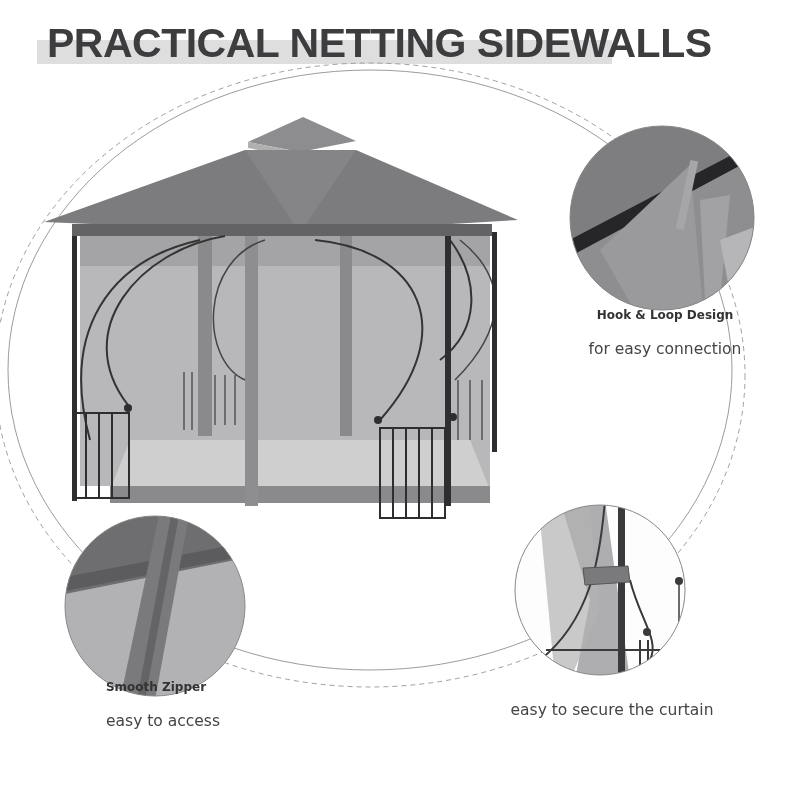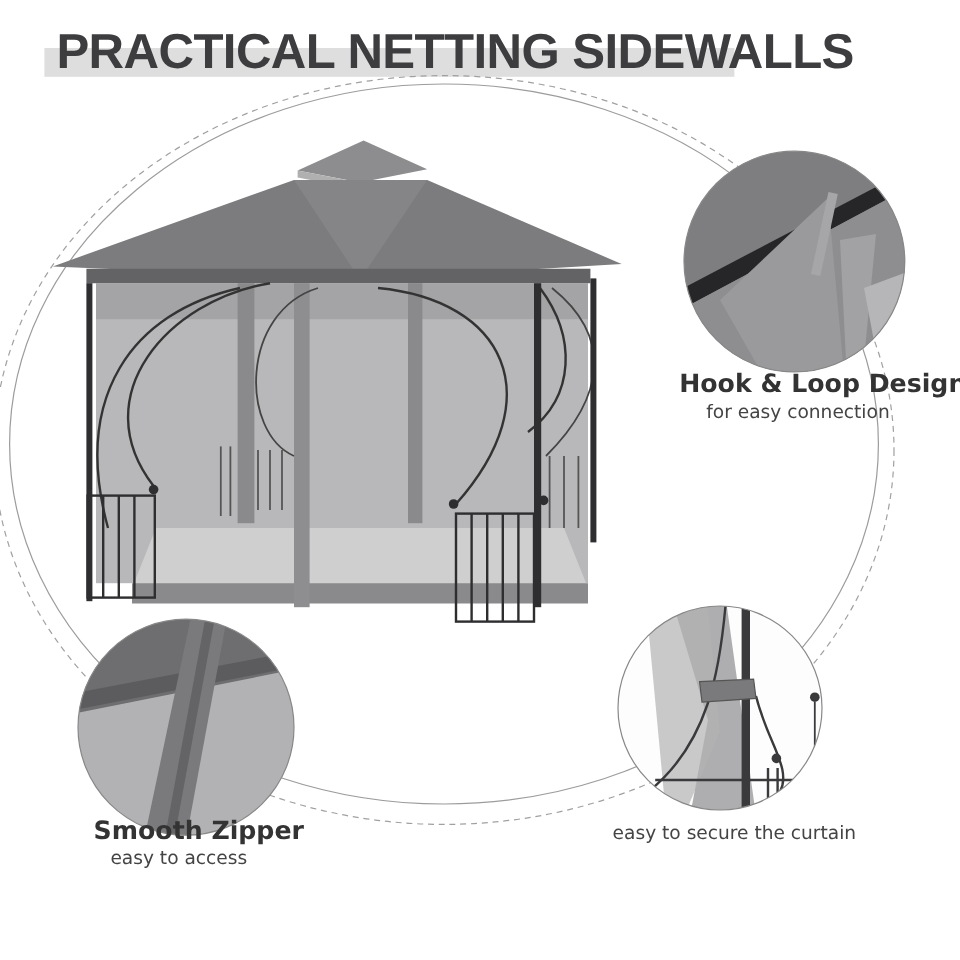--- a/index.html
+++ b/index.html
@@ -8,7 +8,7 @@
   .title { position:absolute; left:47px; top:20px; font-family:"Liberation Sans", sans-serif; font-weight:bold; font-size:41px; letter-spacing:-0.5px; color:#3d3d3f; white-space:nowrap; }
   svg.main { position:absolute; left:0; top:0; }
   .caption { position:absolute; text-align:center; color:#3a3a3a; white-space:nowrap; }
-  .caption .h { font-family:"DejaVu Sans", sans-serif; font-weight:bold; font-size:21px; color:#333; }
+  .caption .h { font-family:"DejaVu Sans", sans-serif; font-weight:bold; font-size:12px; color:#333; }
   .caption .s { font-family:"DejaVu Sans", sans-serif; font-size:15.5px; color:#444; margin-top:2px; }
 </style>
 </head>

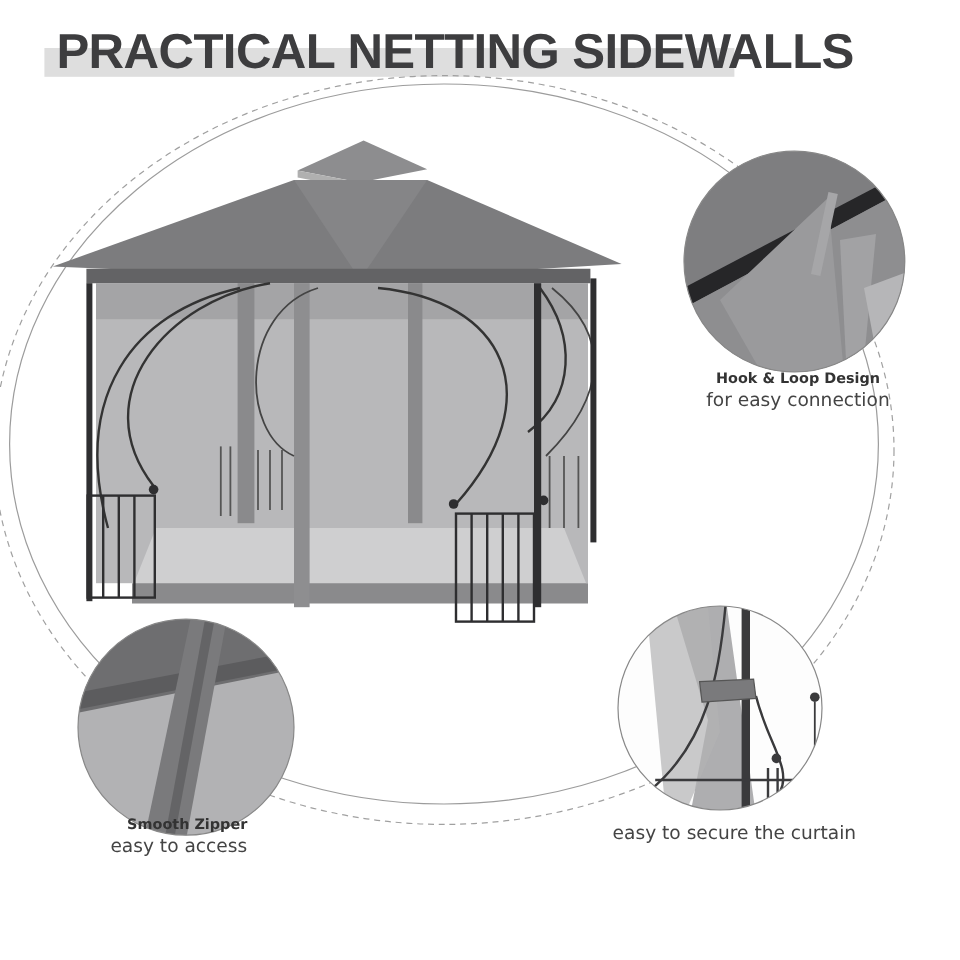--- a/index.html
+++ b/index.html
@@ -9,7 +9,7 @@
   svg.main { position:absolute; left:0; top:0; }
   .caption { position:absolute; text-align:center; color:#3a3a3a; white-space:nowrap; }
   .caption .h { font-family:"DejaVu Sans", sans-serif; font-weight:bold; font-size:12px; color:#333; }
-  .caption .s { font-family:"DejaVu Sans", sans-serif; font-size:15.5px; color:#444; margin-top:2px; }
+  .caption .s { font-family:"DejaVu Sans", sans-serif; font-size:15.5px; color:#444; margin-top:18px; }
 </style>
 </head>
 <body>

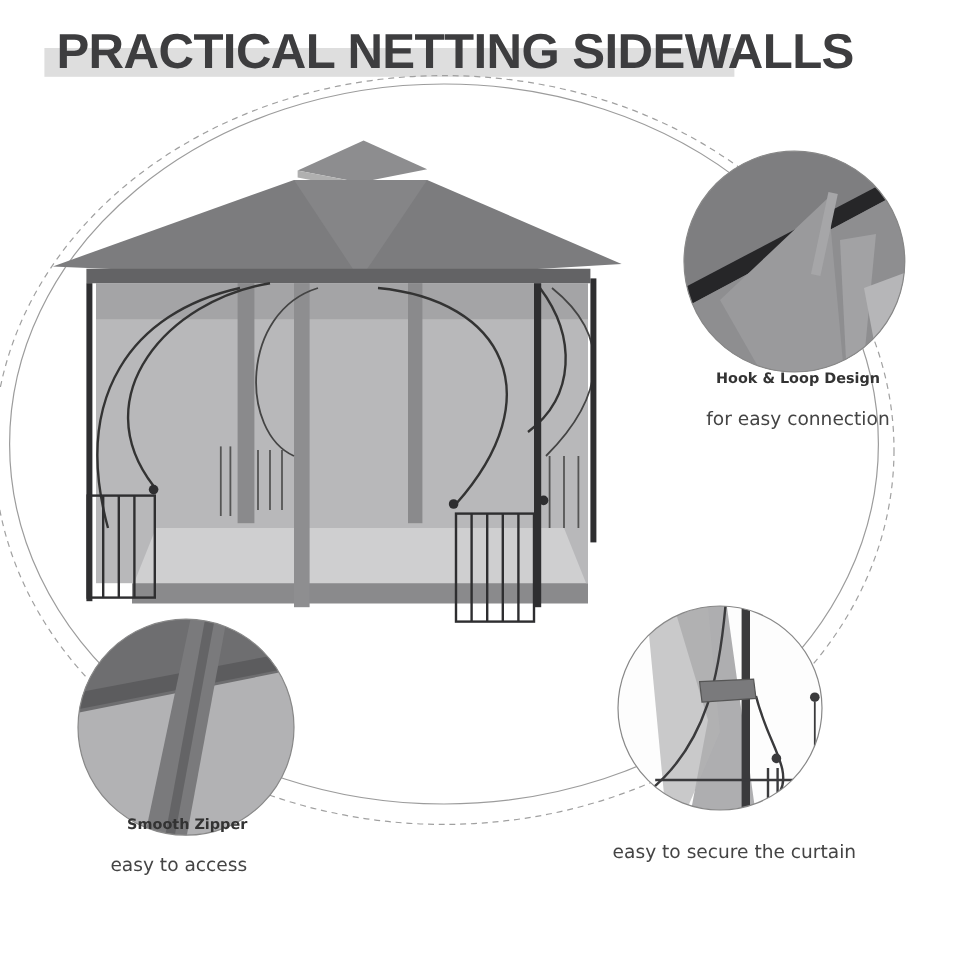--- a/index.html
+++ b/index.html
@@ -144,7 +144,7 @@
 
 <div class="caption" style="left:78px; top:680px; width:156px;">
   <div class="h">Smooth Zipper</div>
-  <div class="s" style="text-align:left; padding-left:14px;">easy to access</div>
+  <div class="s" style="text-align:center; padding-left:14px;">easy to access</div>
 </div>
 
 </body></html>

